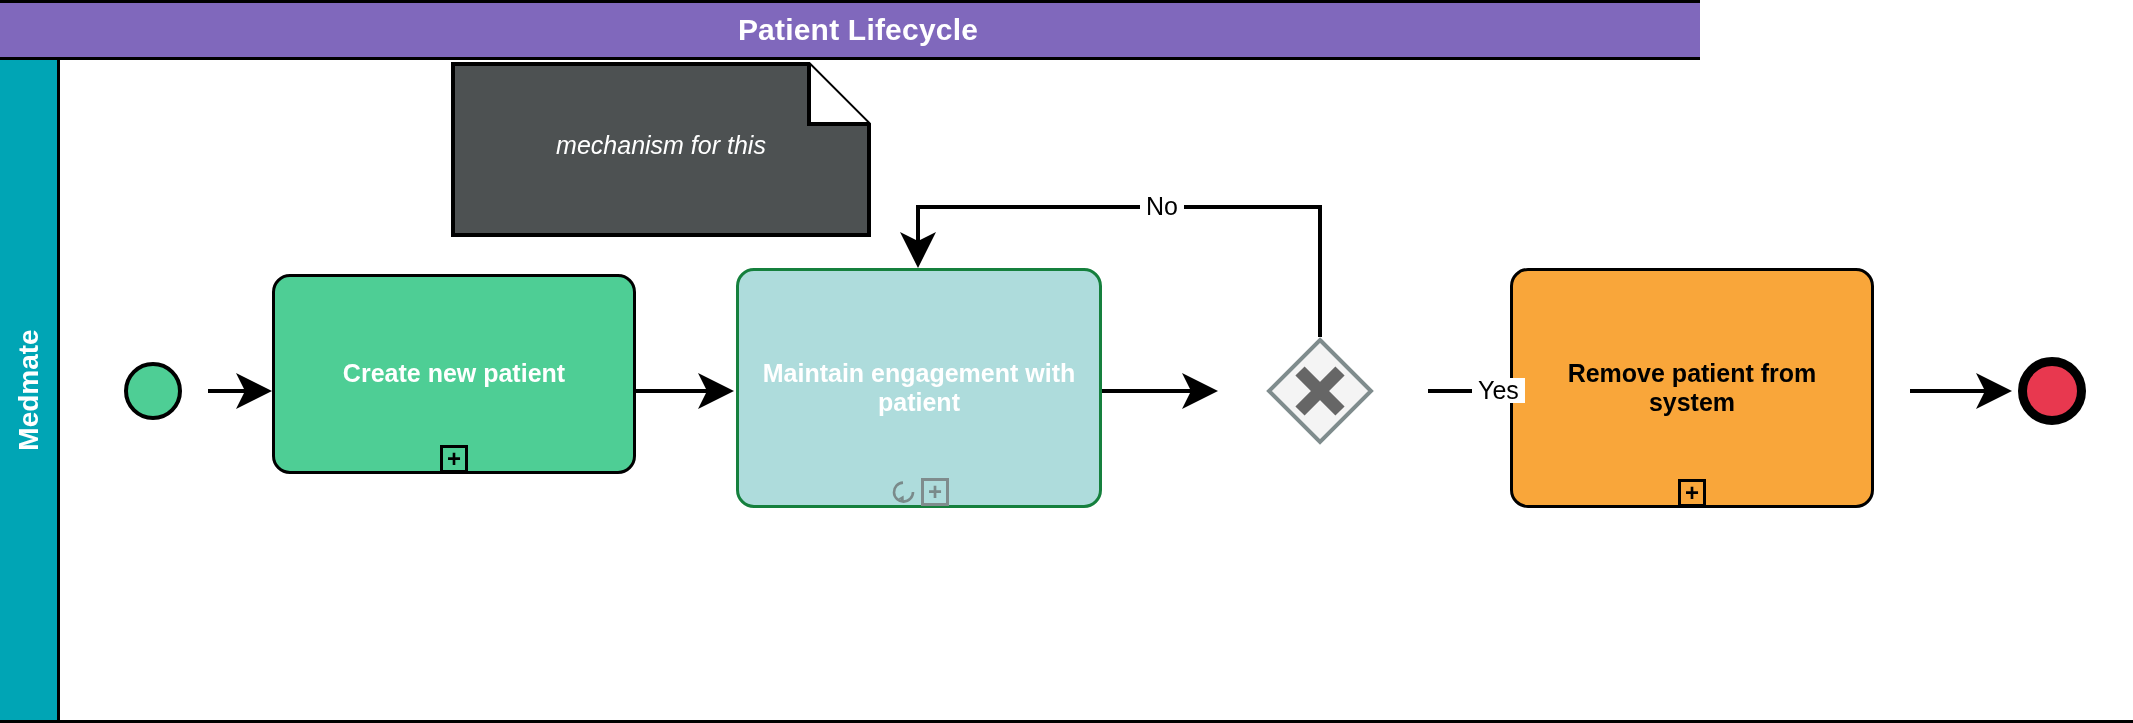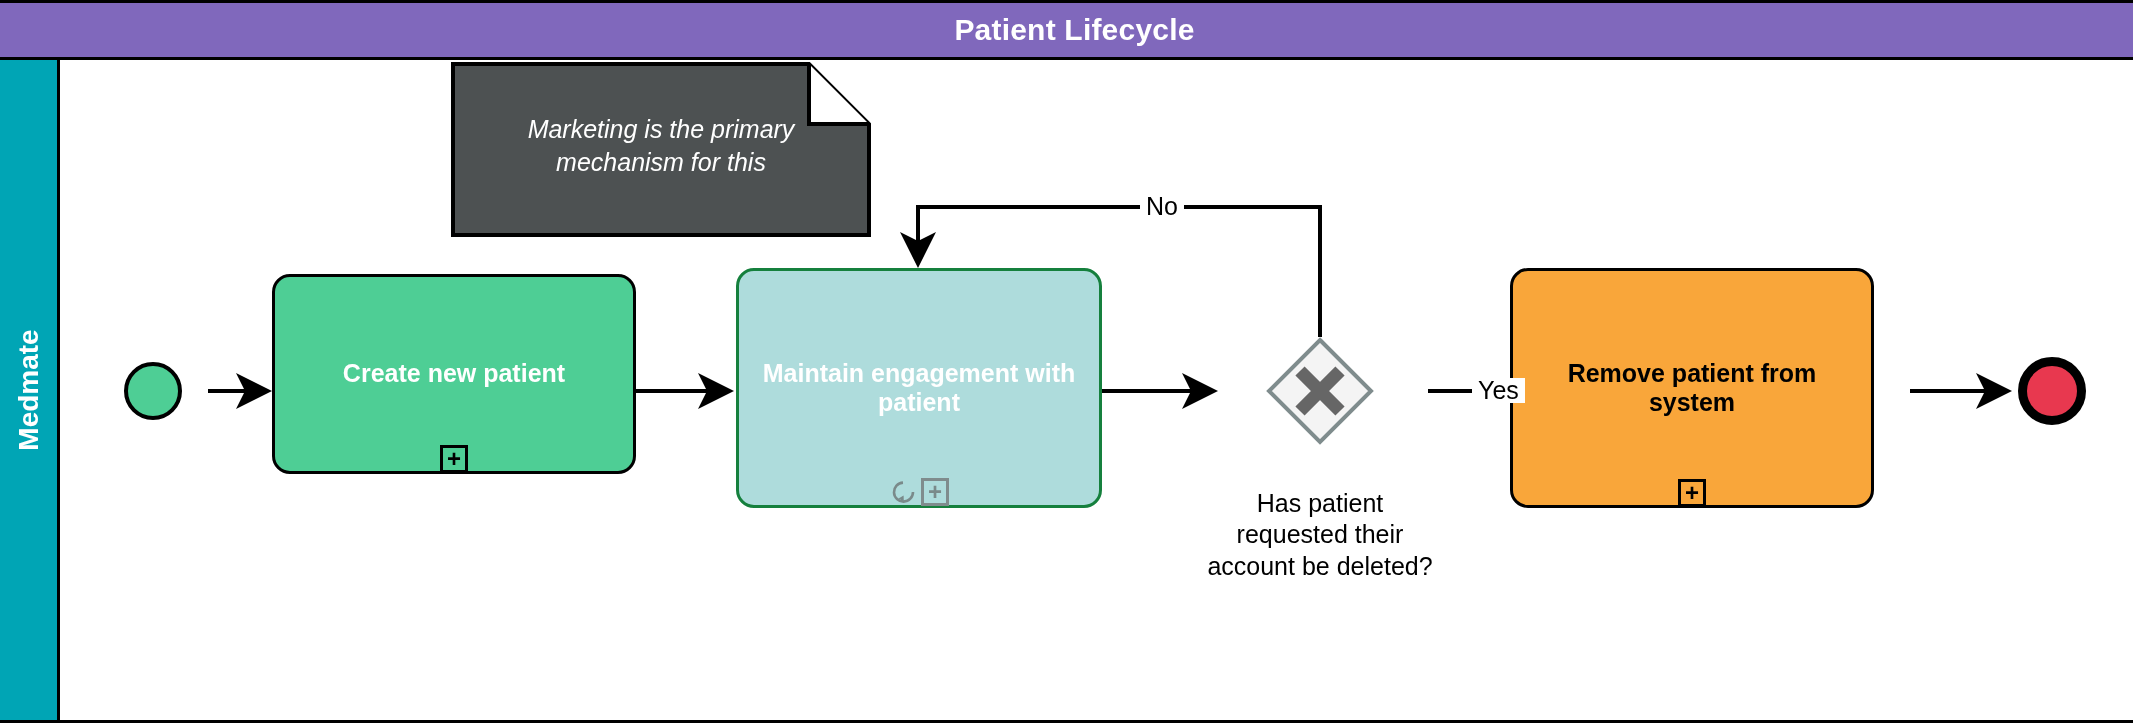--- a/index.html
+++ b/index.html
@@ -31,7 +31,7 @@
     position: absolute;
     left: 0;
     top: 0;
-    width: 2133px;
+    width: 1700px;
     height: 60px;
     box-sizing: border-box;
     background: #8068BC;

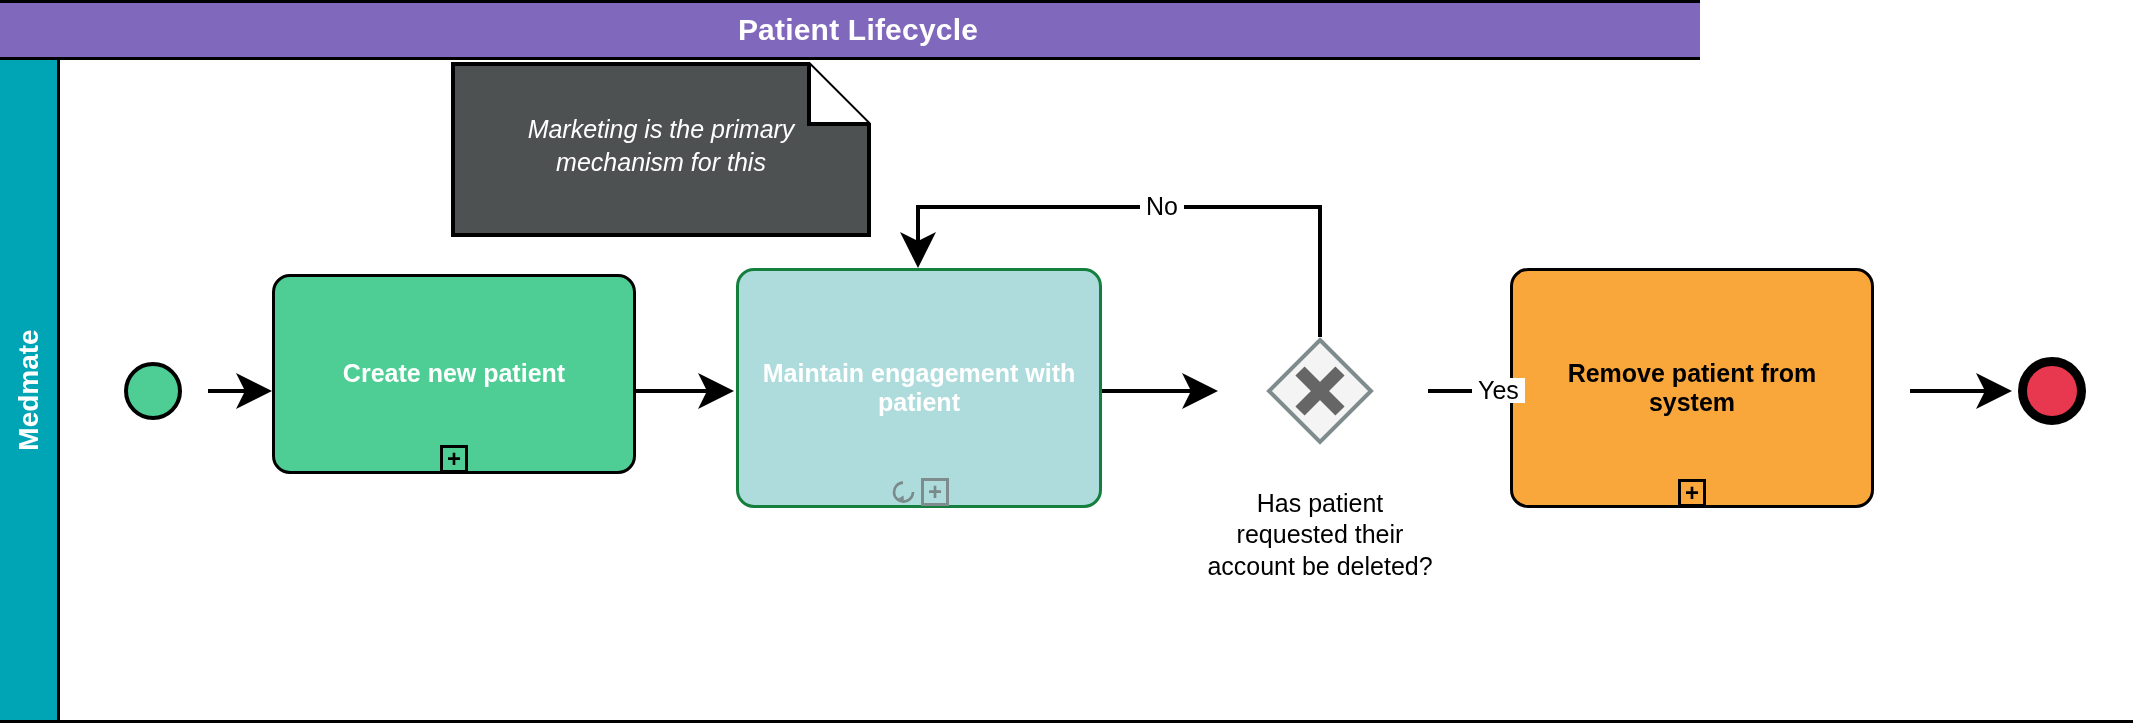--- a/index.html
+++ b/index.html
@@ -260,7 +260,6 @@
       <path d="M 358 2 L 358 62 L 418 62" fill="#ffffff" stroke="#000" stroke-width="4"></path>
     </svg>
     <div id="note-text">
-      <span>Marketing is the primary</span>
       <span>mechanism for this</span>
     </div>
   </div>

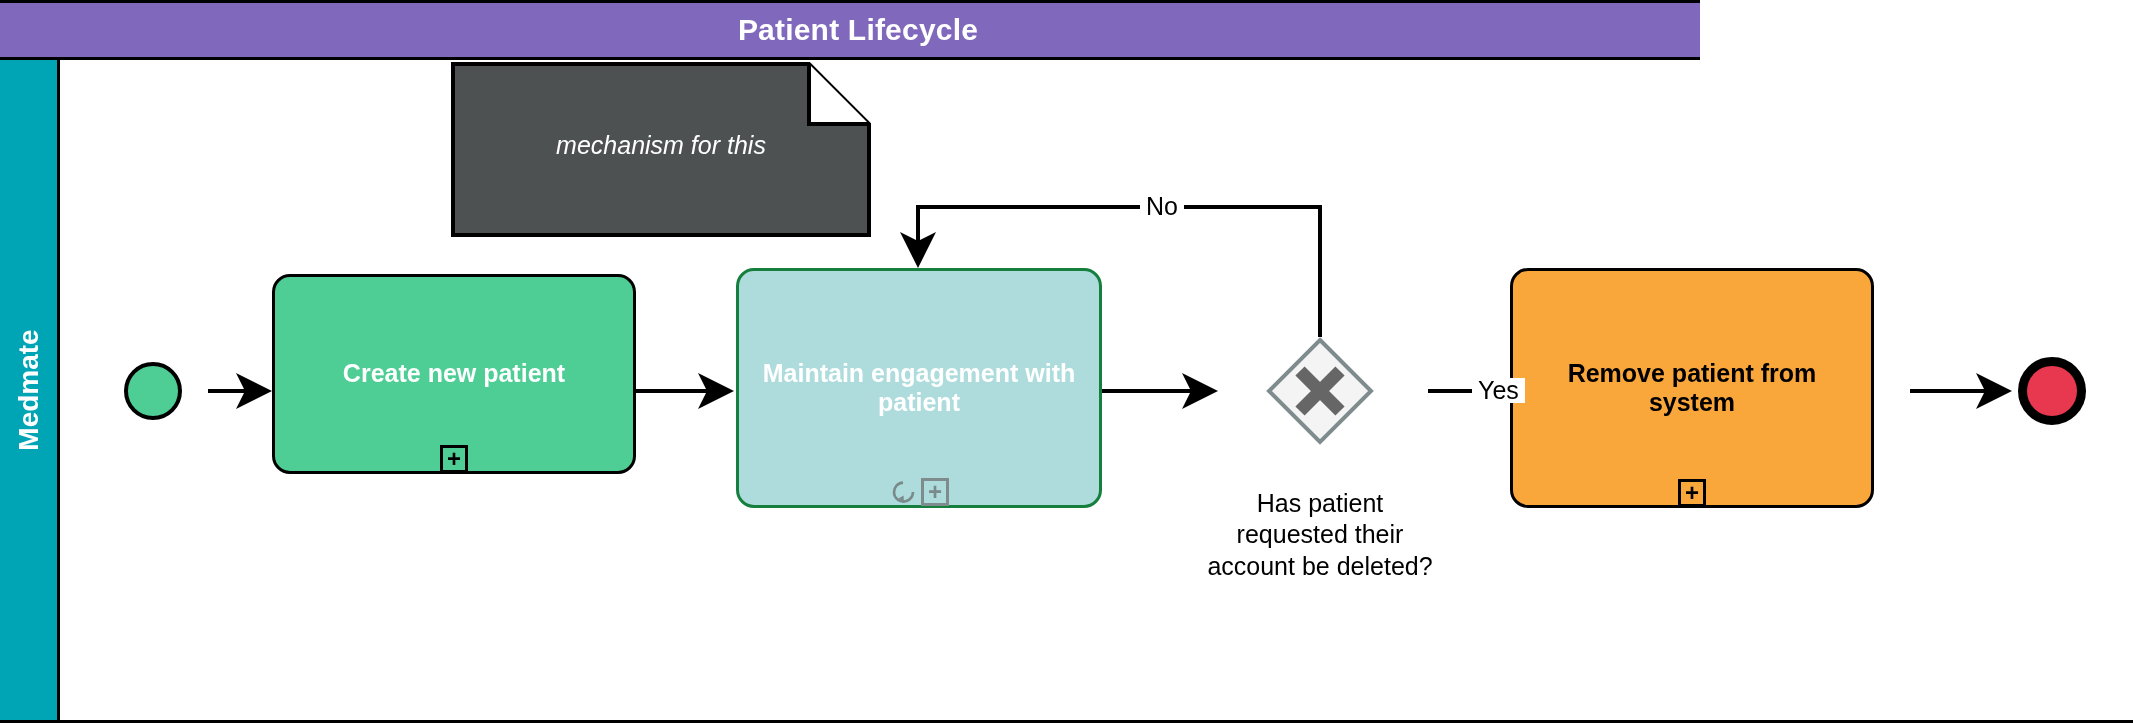--- a/index.html
+++ b/index.html
@@ -291,9 +291,6 @@
     </svg>
   </div>
 
-  <div class="node-caption" style="left:1130px; top:488px; width:380px;">Has patient
-requested their
-account be deleted?</div>
 
   <div class="node task dark-border" style="left:1510px; top:268px; width:364px; height:240px; background:#F9A63A; color:#000000;">
     <span class="task-label">Remove patient from system</span>

